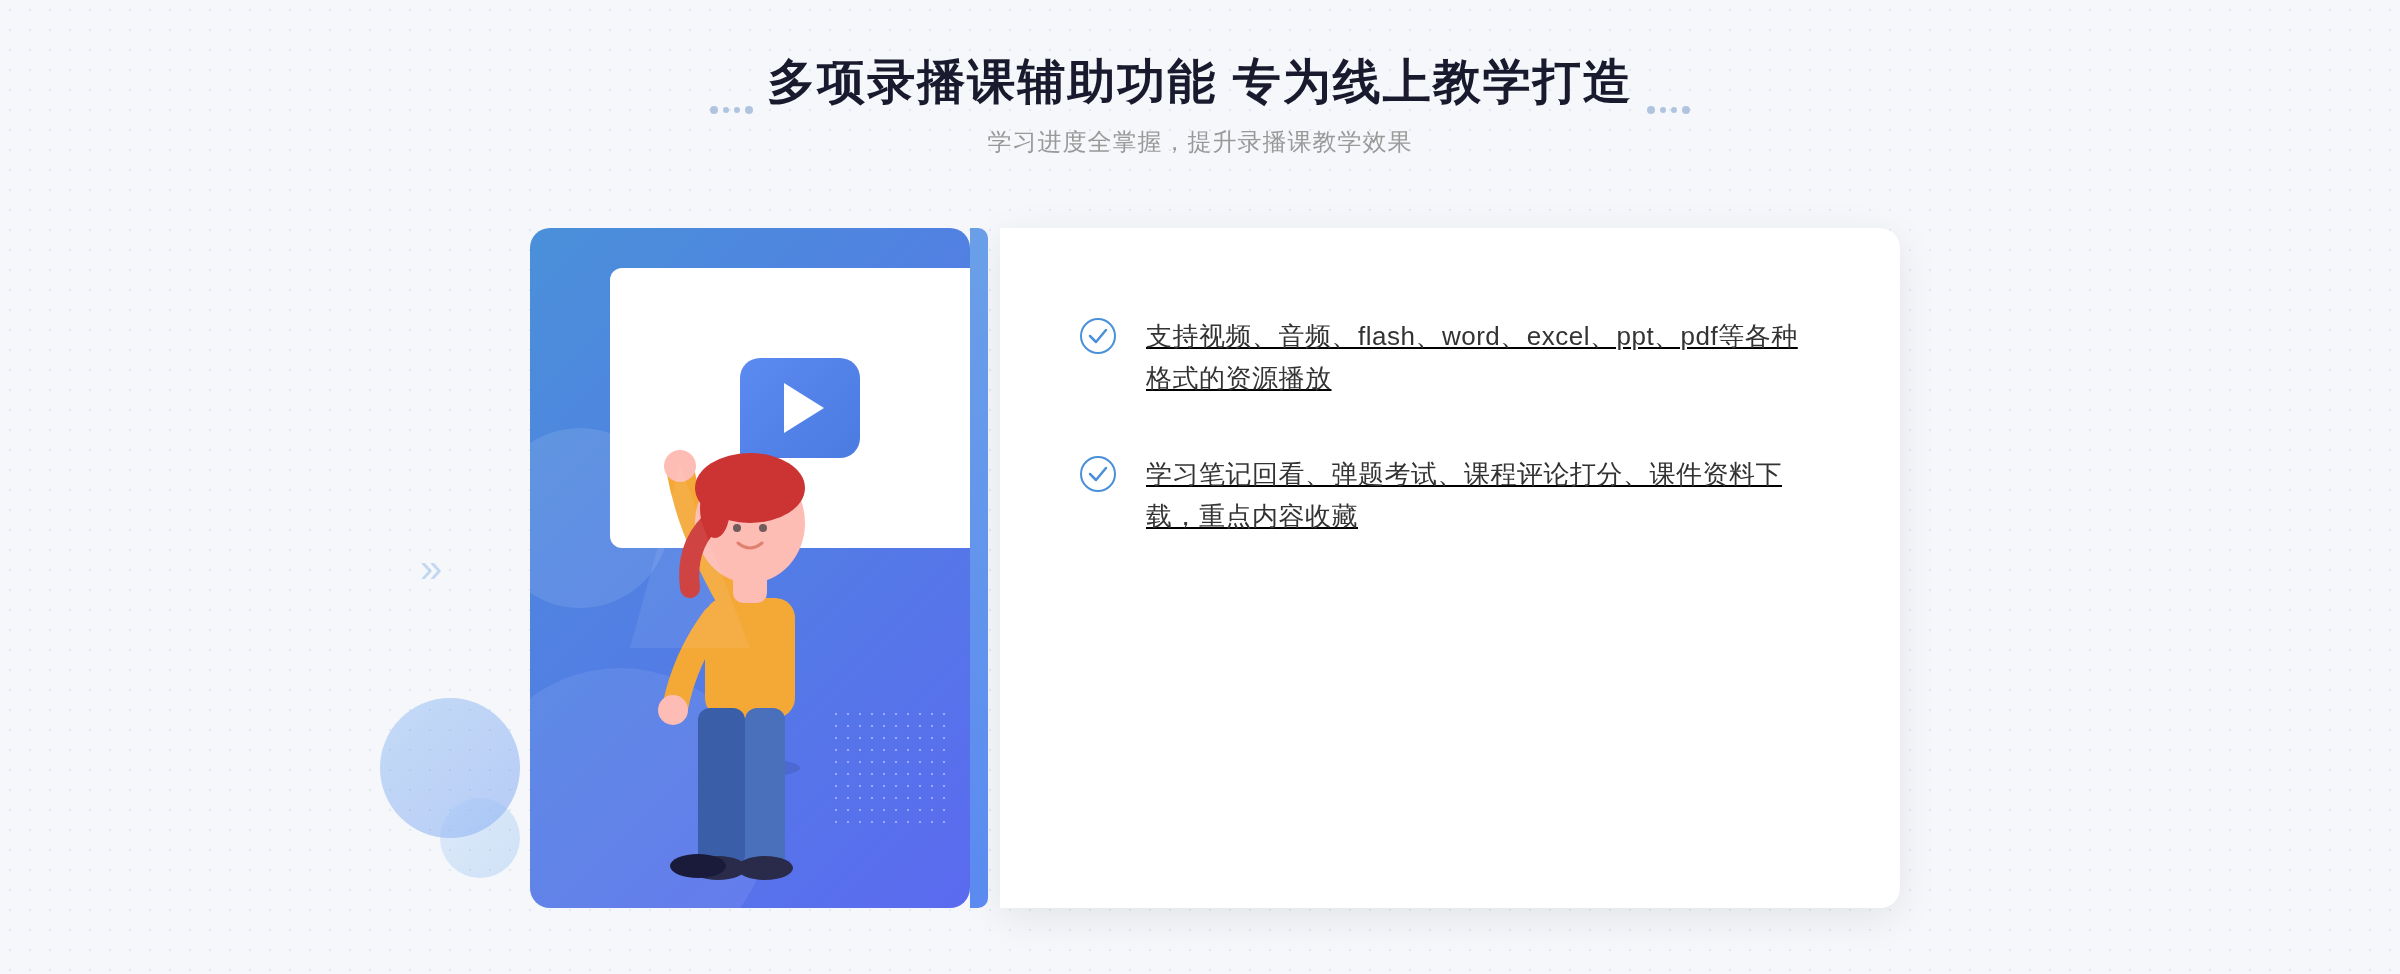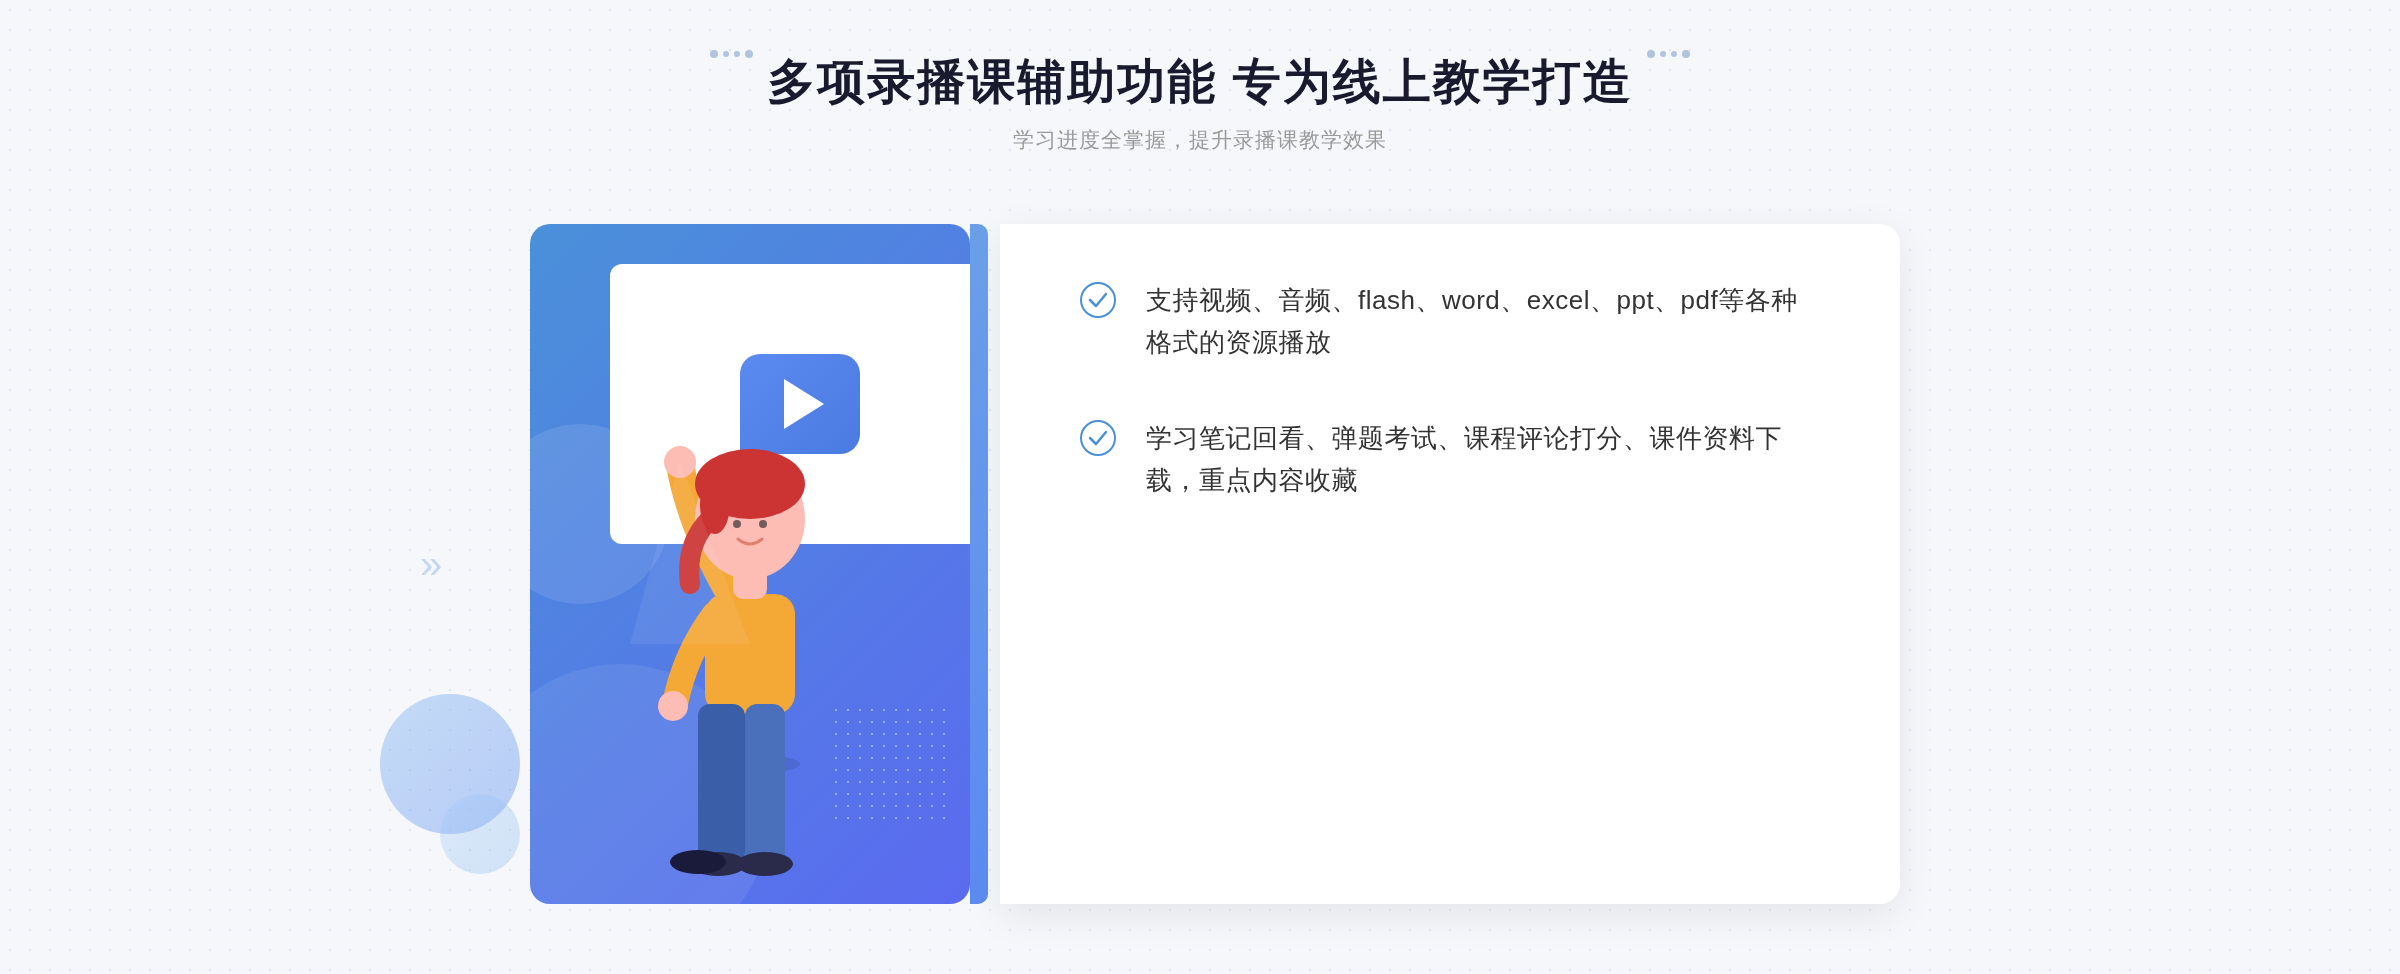--- a/index.html
+++ b/index.html
@@ -51,7 +51,7 @@
 
     .title-row {
       display: flex;
-      align-items: flex-start;
+      align-items: flex-end;
       gap: 14px;
     }
 

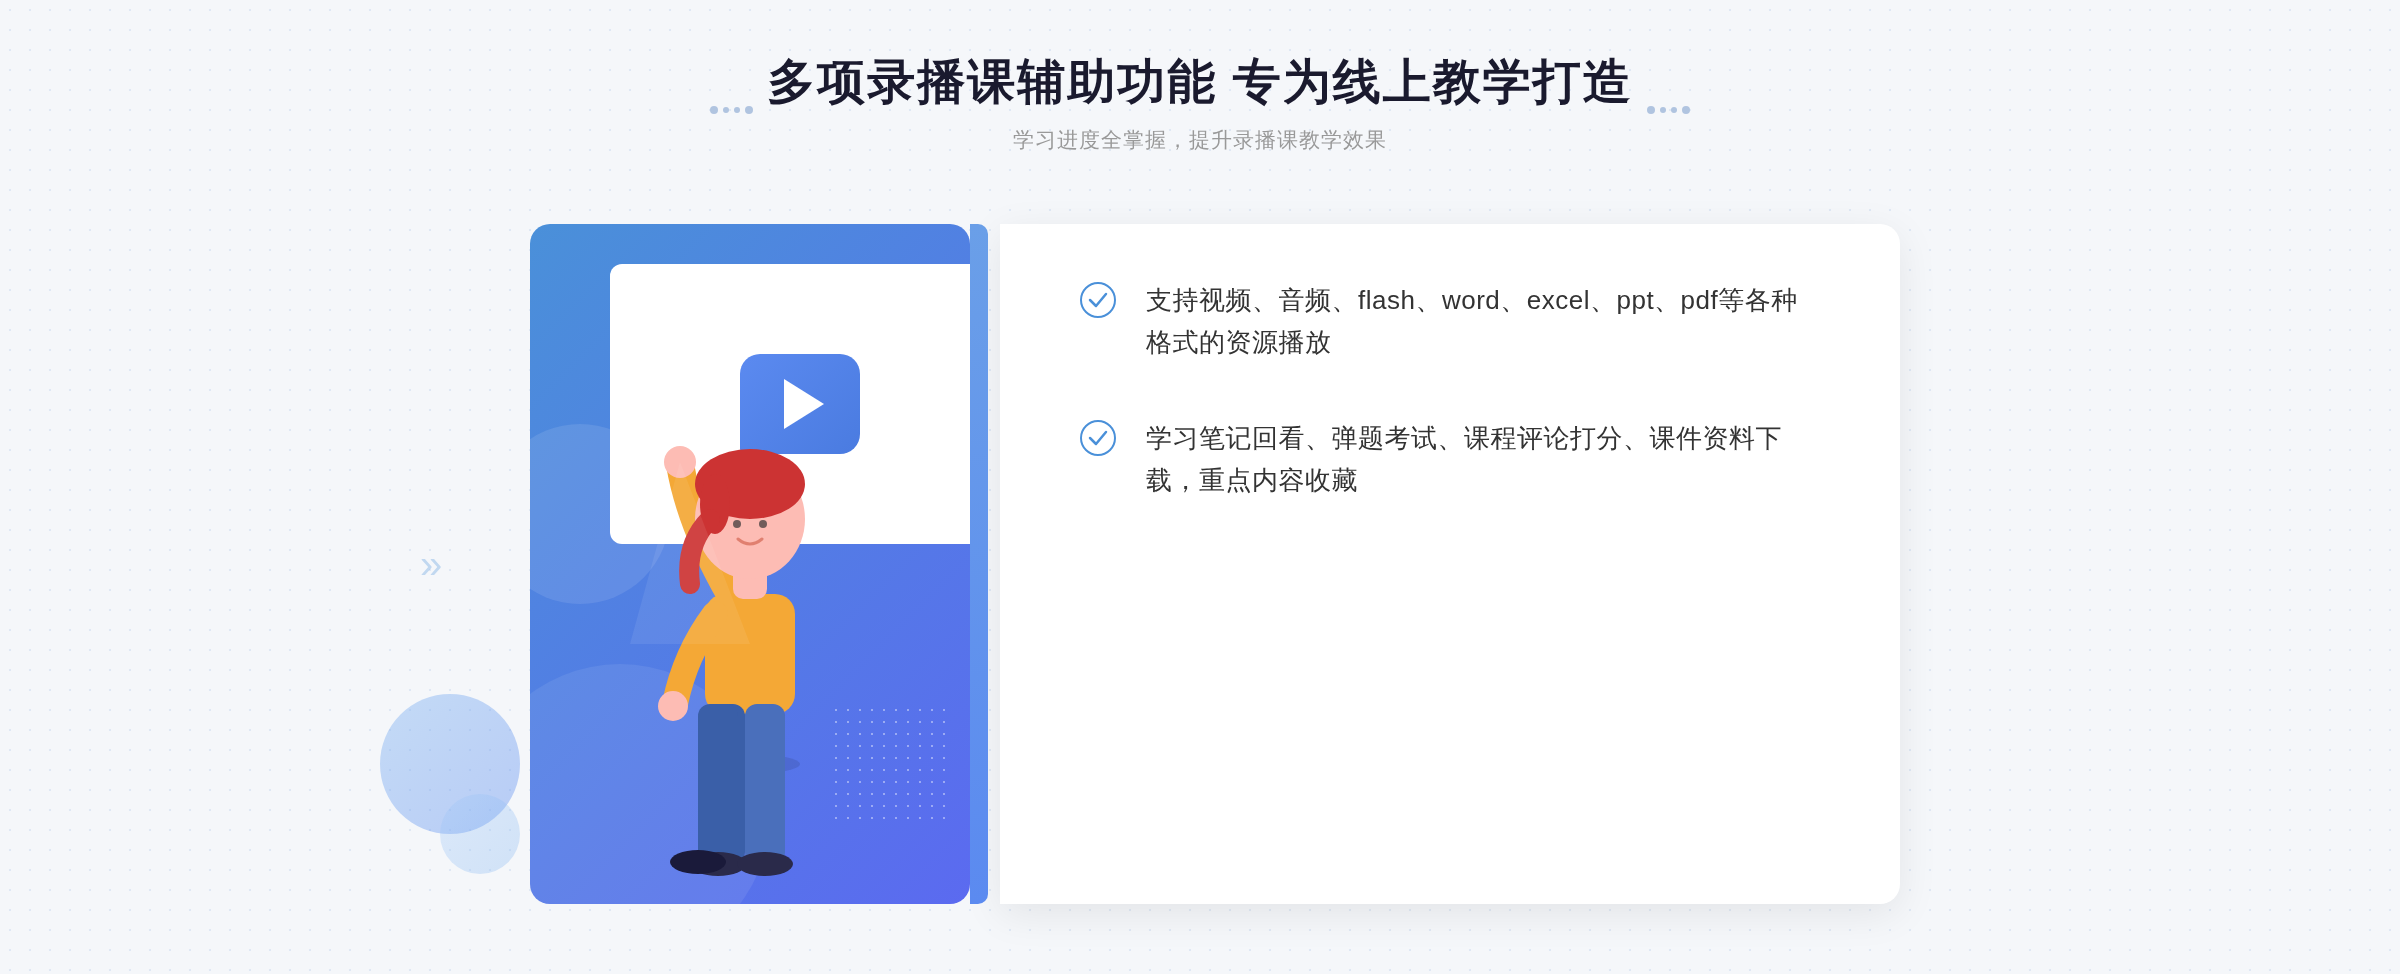--- a/index.html
+++ b/index.html
@@ -82,7 +82,7 @@
     }
 
     .subtitle {
-      font-size: 21px;
+      font-size: 24px;
       color: #999;
       margin-top: 12px;
       letter-spacing: 1px;

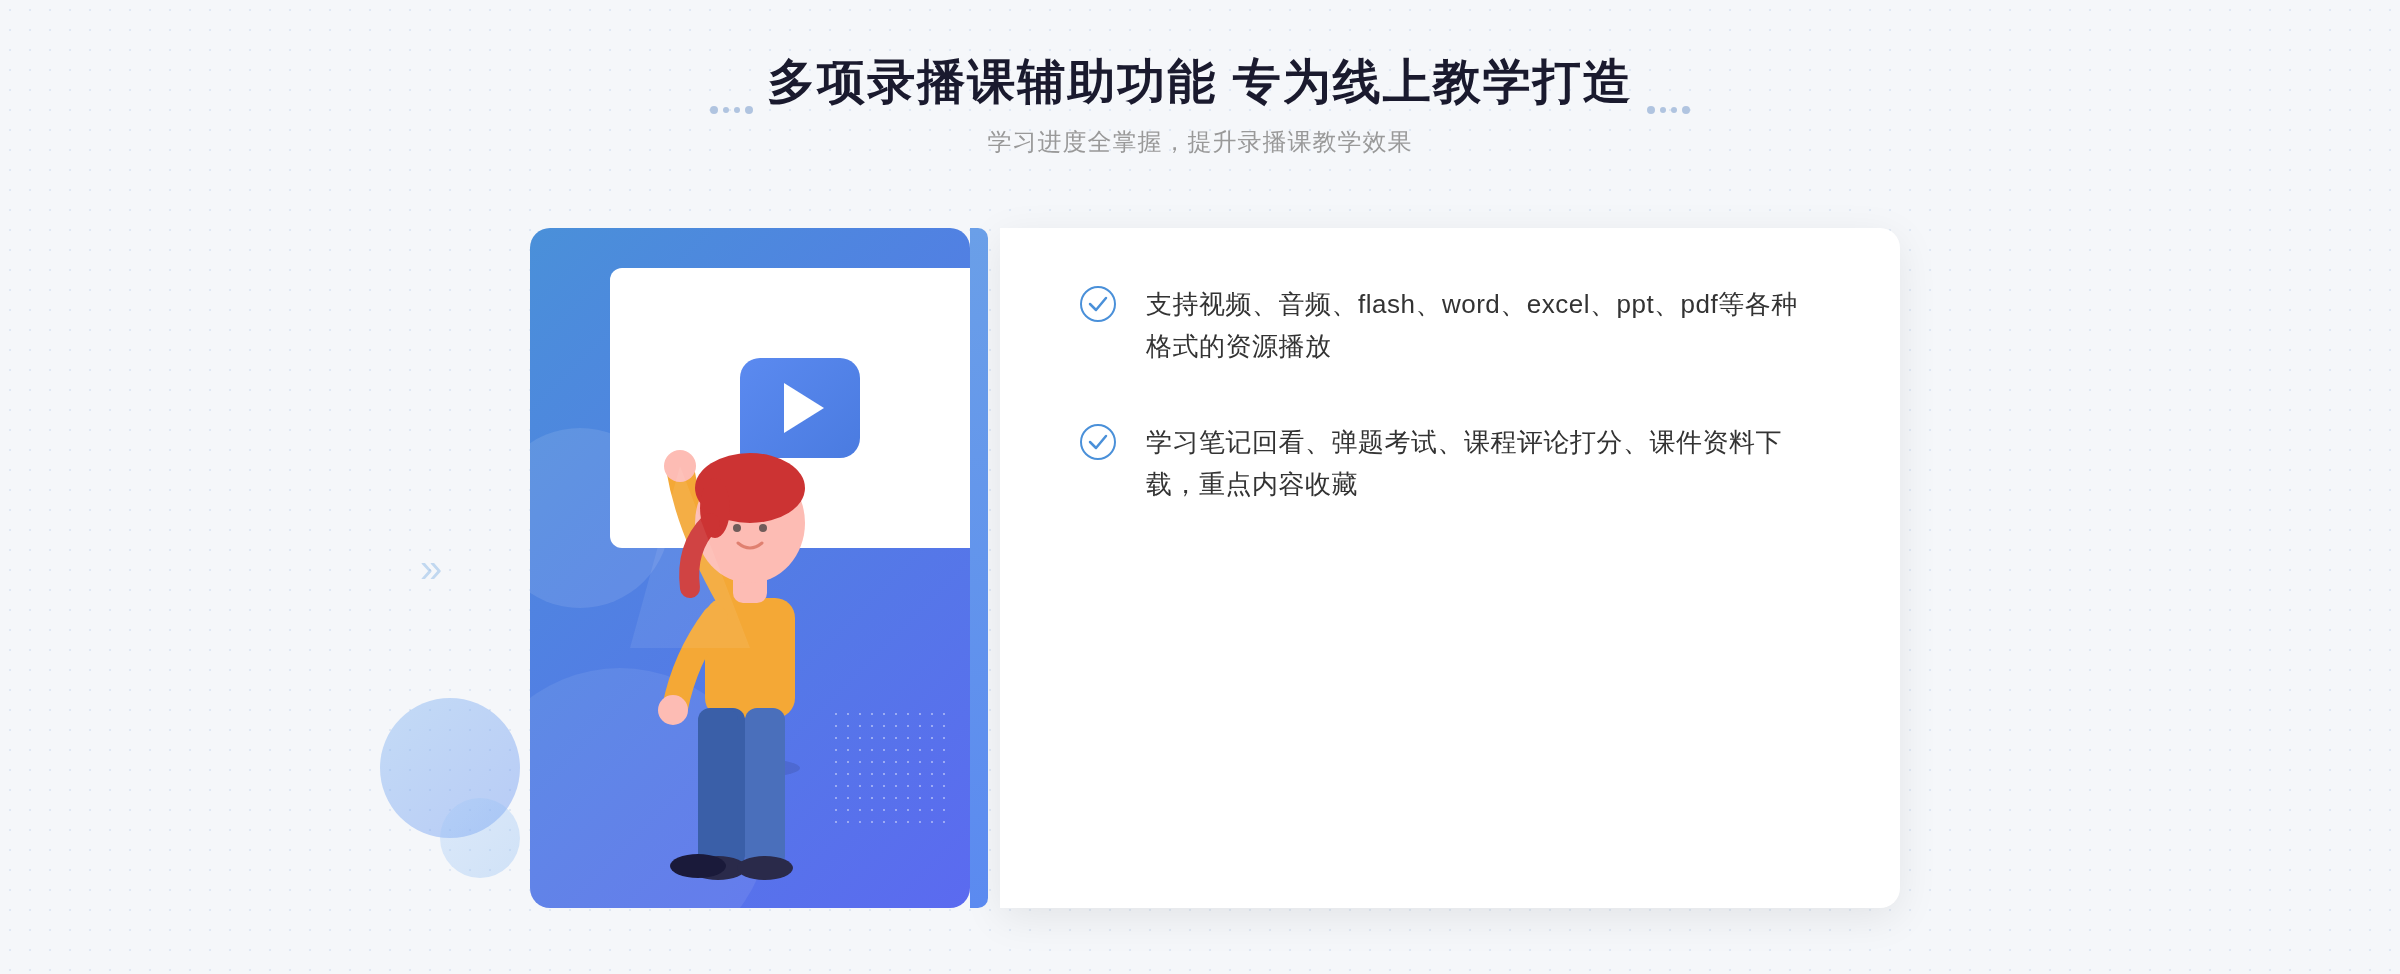--- a/index.html
+++ b/index.html
@@ -255,13 +255,14 @@
       flex: 1;
       background: white;
       border-radius: 0 20px 20px 0;
-      padding: 56px 80px;
+      padding: 88px 80px;
       margin-left: 0;
       box-shadow: 0 10px 40px rgba(0,0,0,0.08);
       min-height: 680px;
       margin-top: 30px;
       margin-bottom: 30px;
       border-left: none;
+      text-decoration: underline;
     }
 
     .feature-item {

